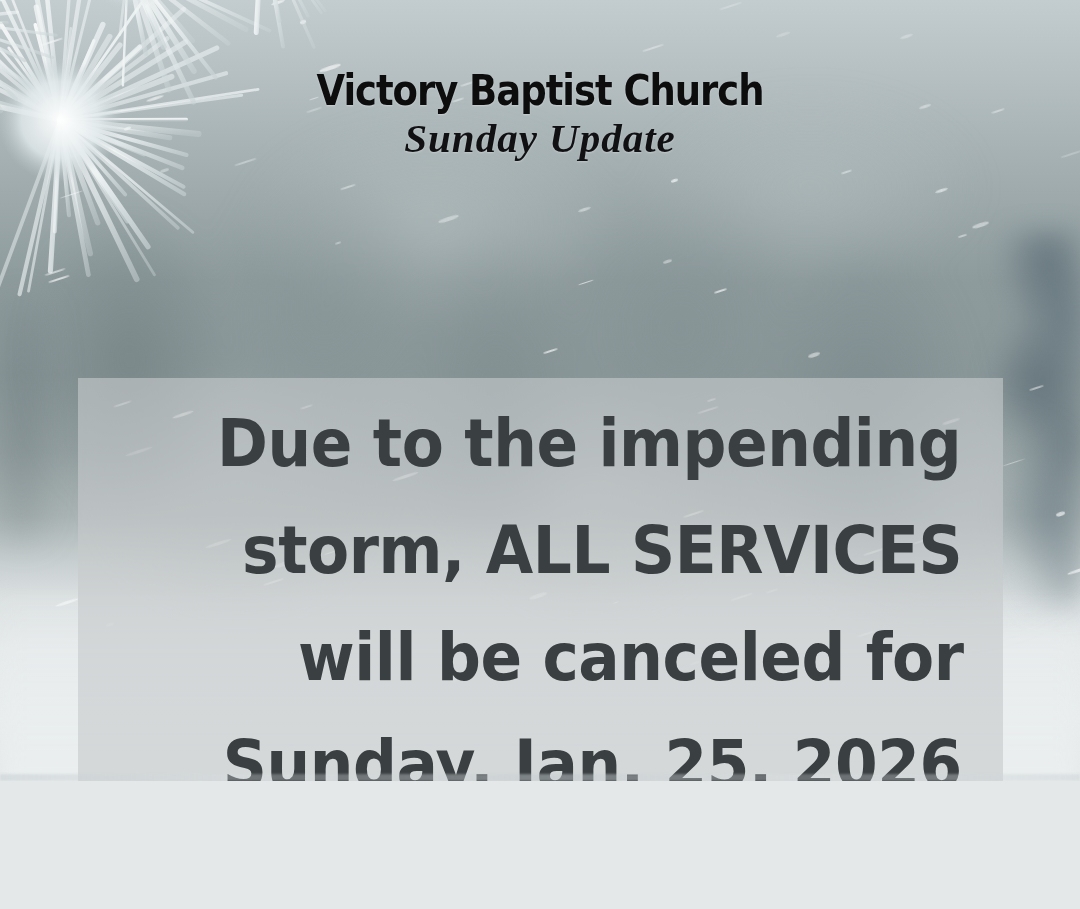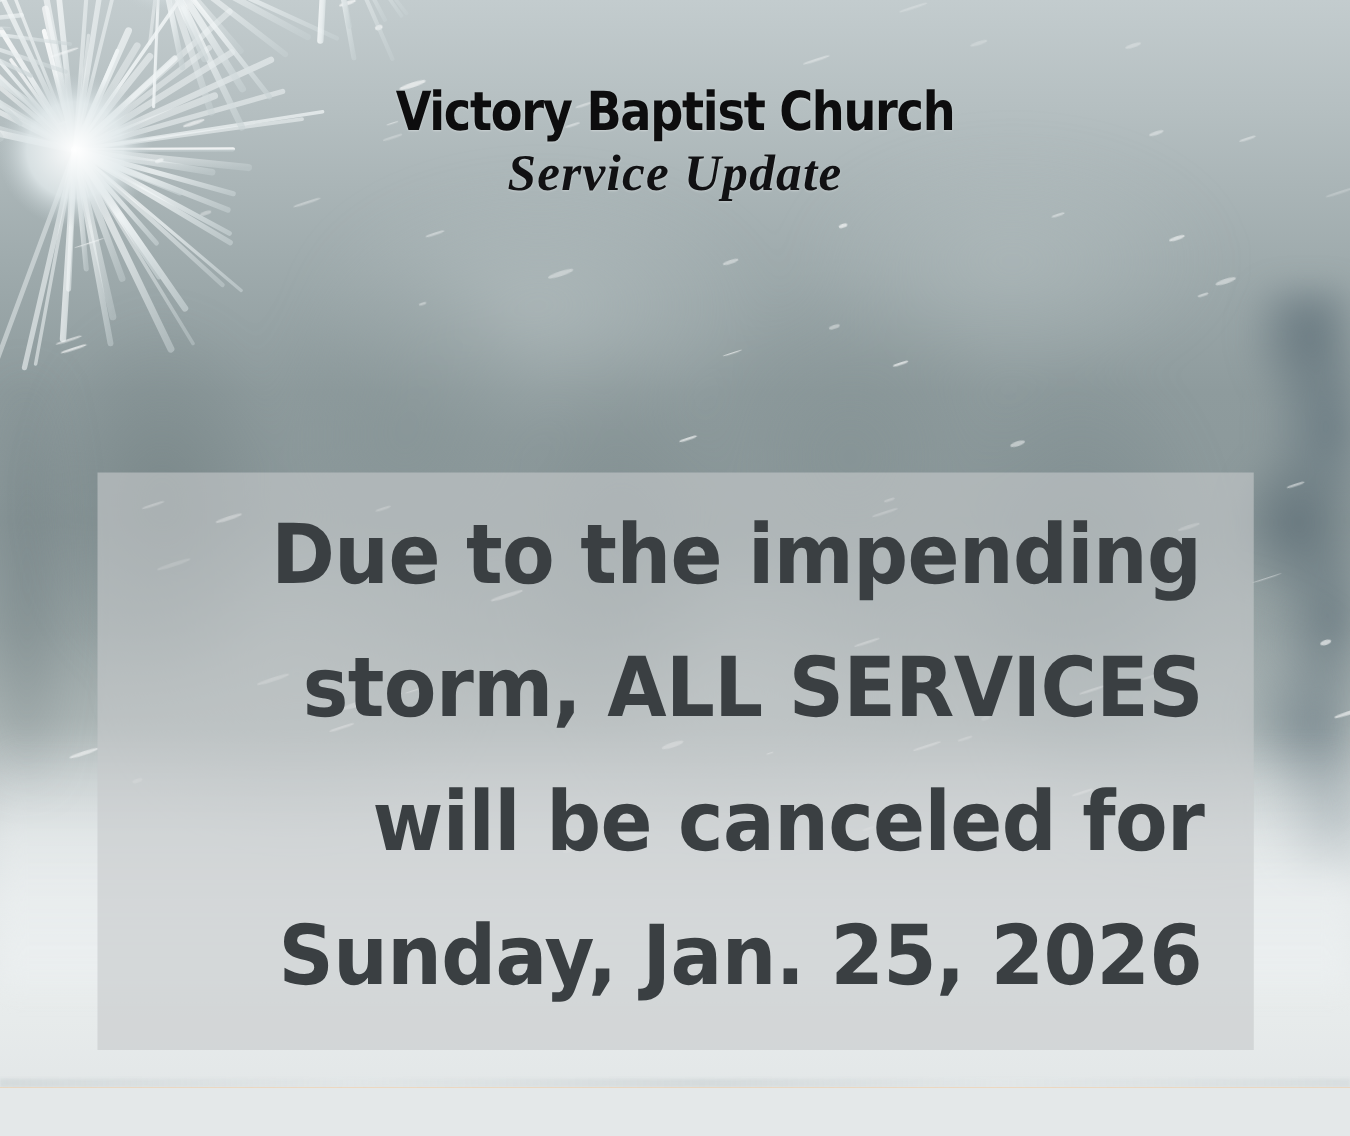--- a/index.html
+++ b/index.html
@@ -14,9 +14,9 @@
 
   #poster {
     position:relative;
-    width:1080px; height:870px;
+    width:1080px; height:781px;
     overflow:hidden;
-    background:#fdba74;
+    background:#5eead4;
     text-decoration:underline;
   }
 

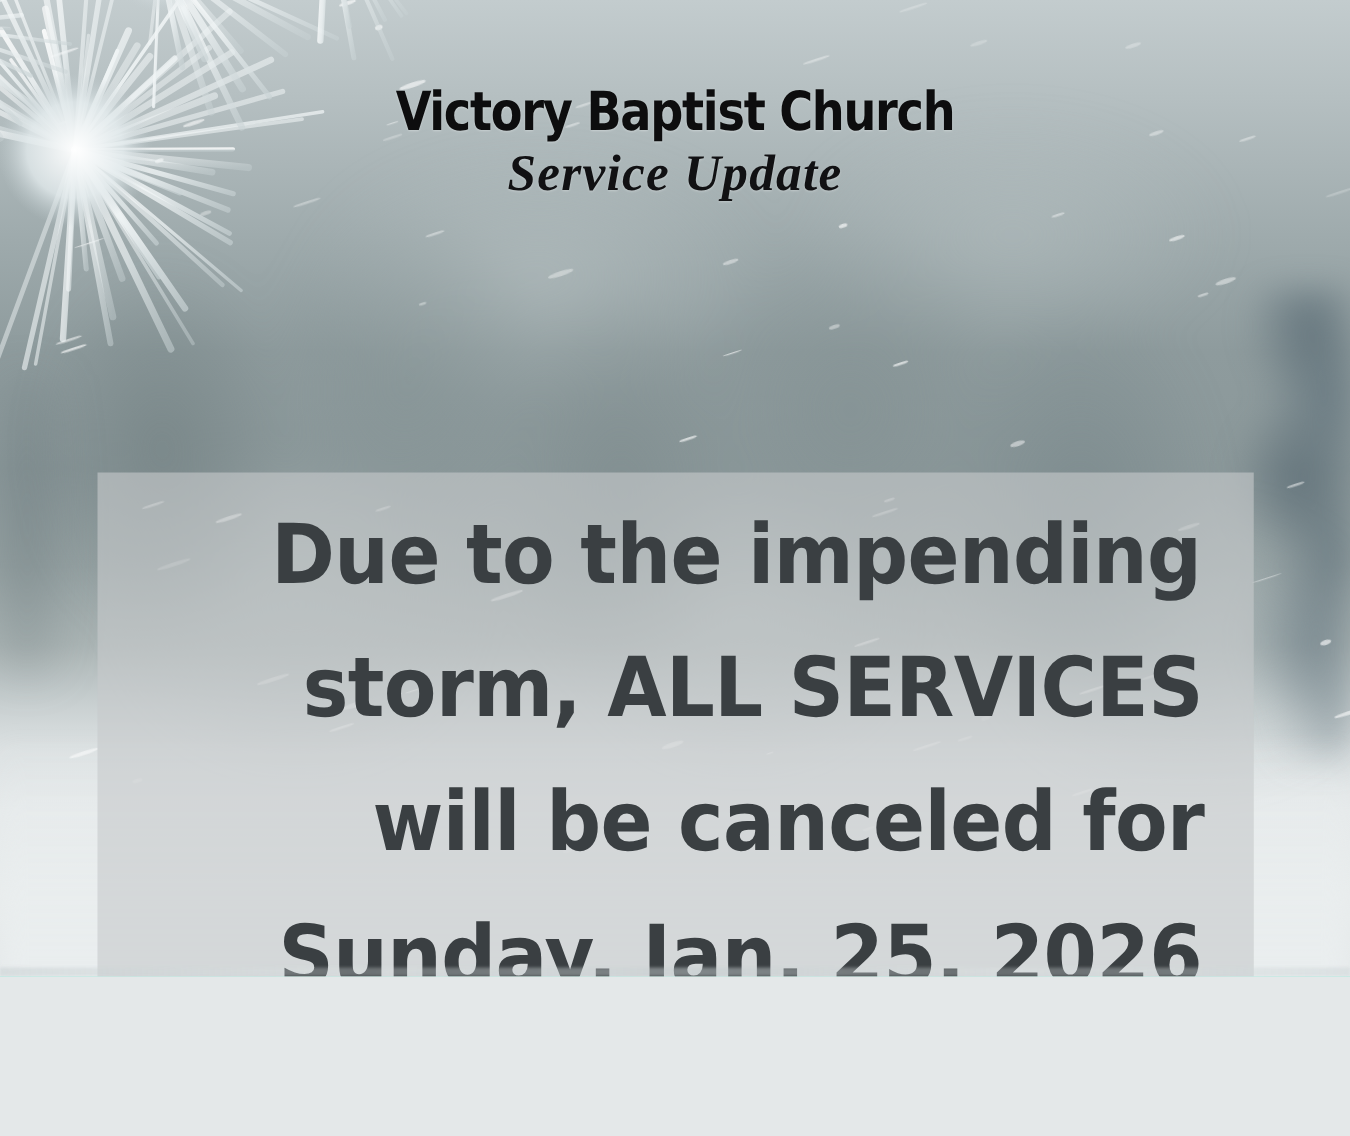--- a/index.html
+++ b/index.html
@@ -437,7 +437,7 @@
 
   <div class="heading">
     <div class="church-name" style="font-size: 43px;">Victory Baptist Church</div>
-    <div class="service-update" style="font-size: 41px;">Service Update</div>
+    <div class="service-update" style="font-size: 41px;">Sunday Update</div>
   </div>
 
   <div class="notice" id="notice-panel">

